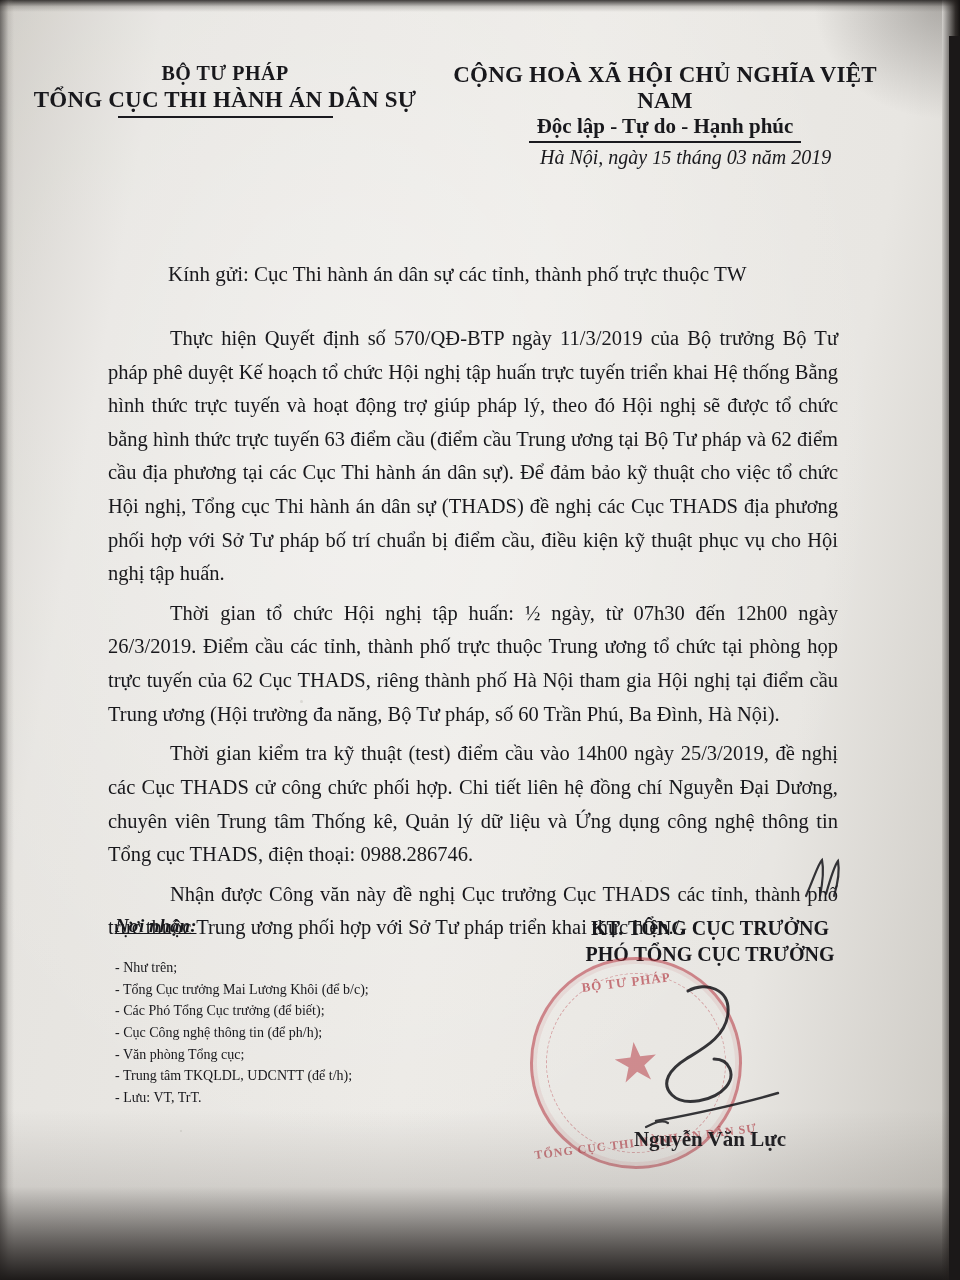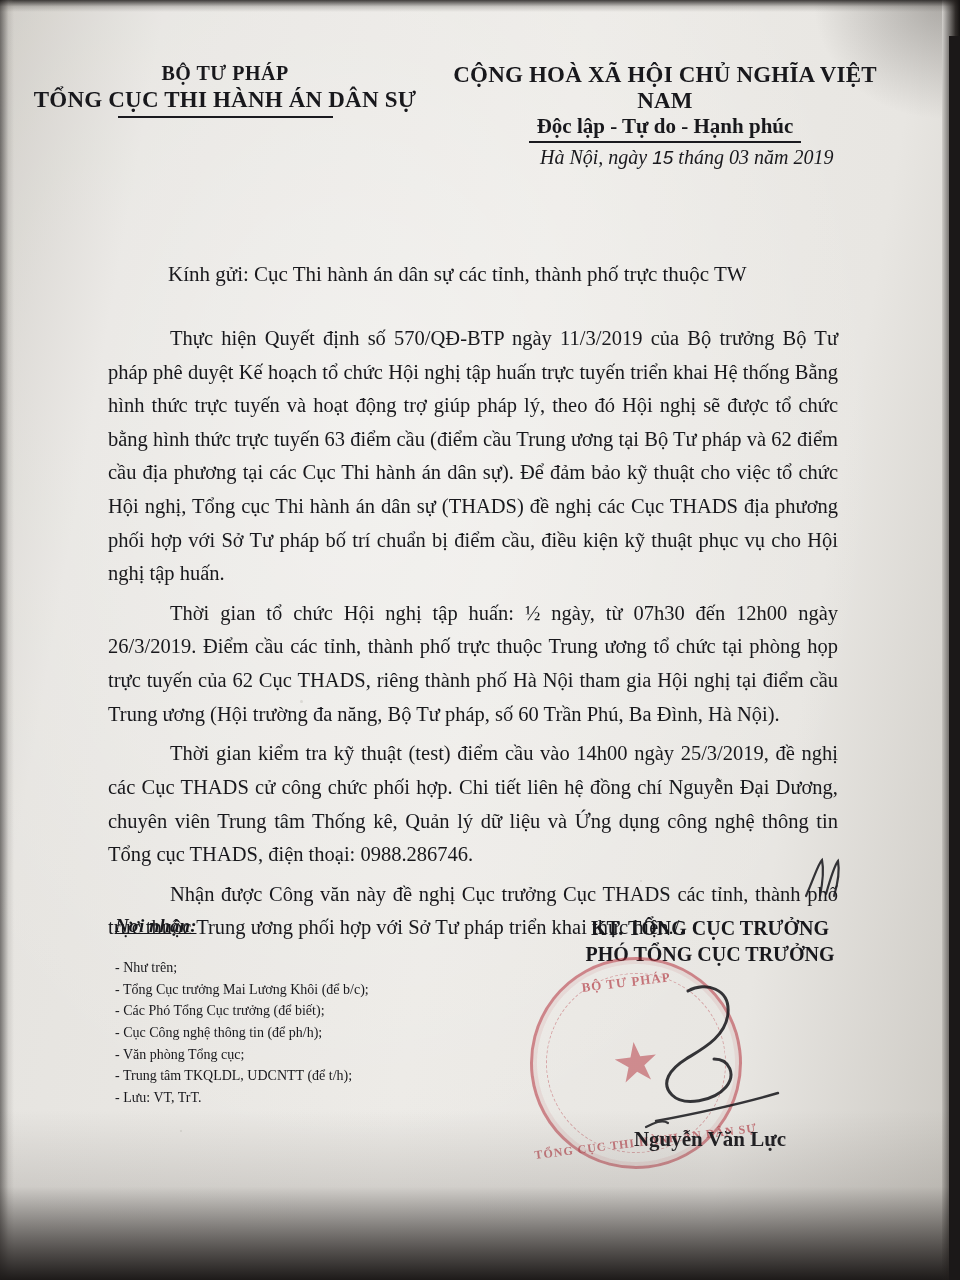--- a/index.html
+++ b/index.html
@@ -116,7 +116,7 @@
     white-space: nowrap;
   }
   .hand-sm {
-    font-family: Liberation Sans, sans-serif;
+    font-family: Liberation Serif, serif;
     font-style: italic;
     font-size: 19px;
     text-align: center;

